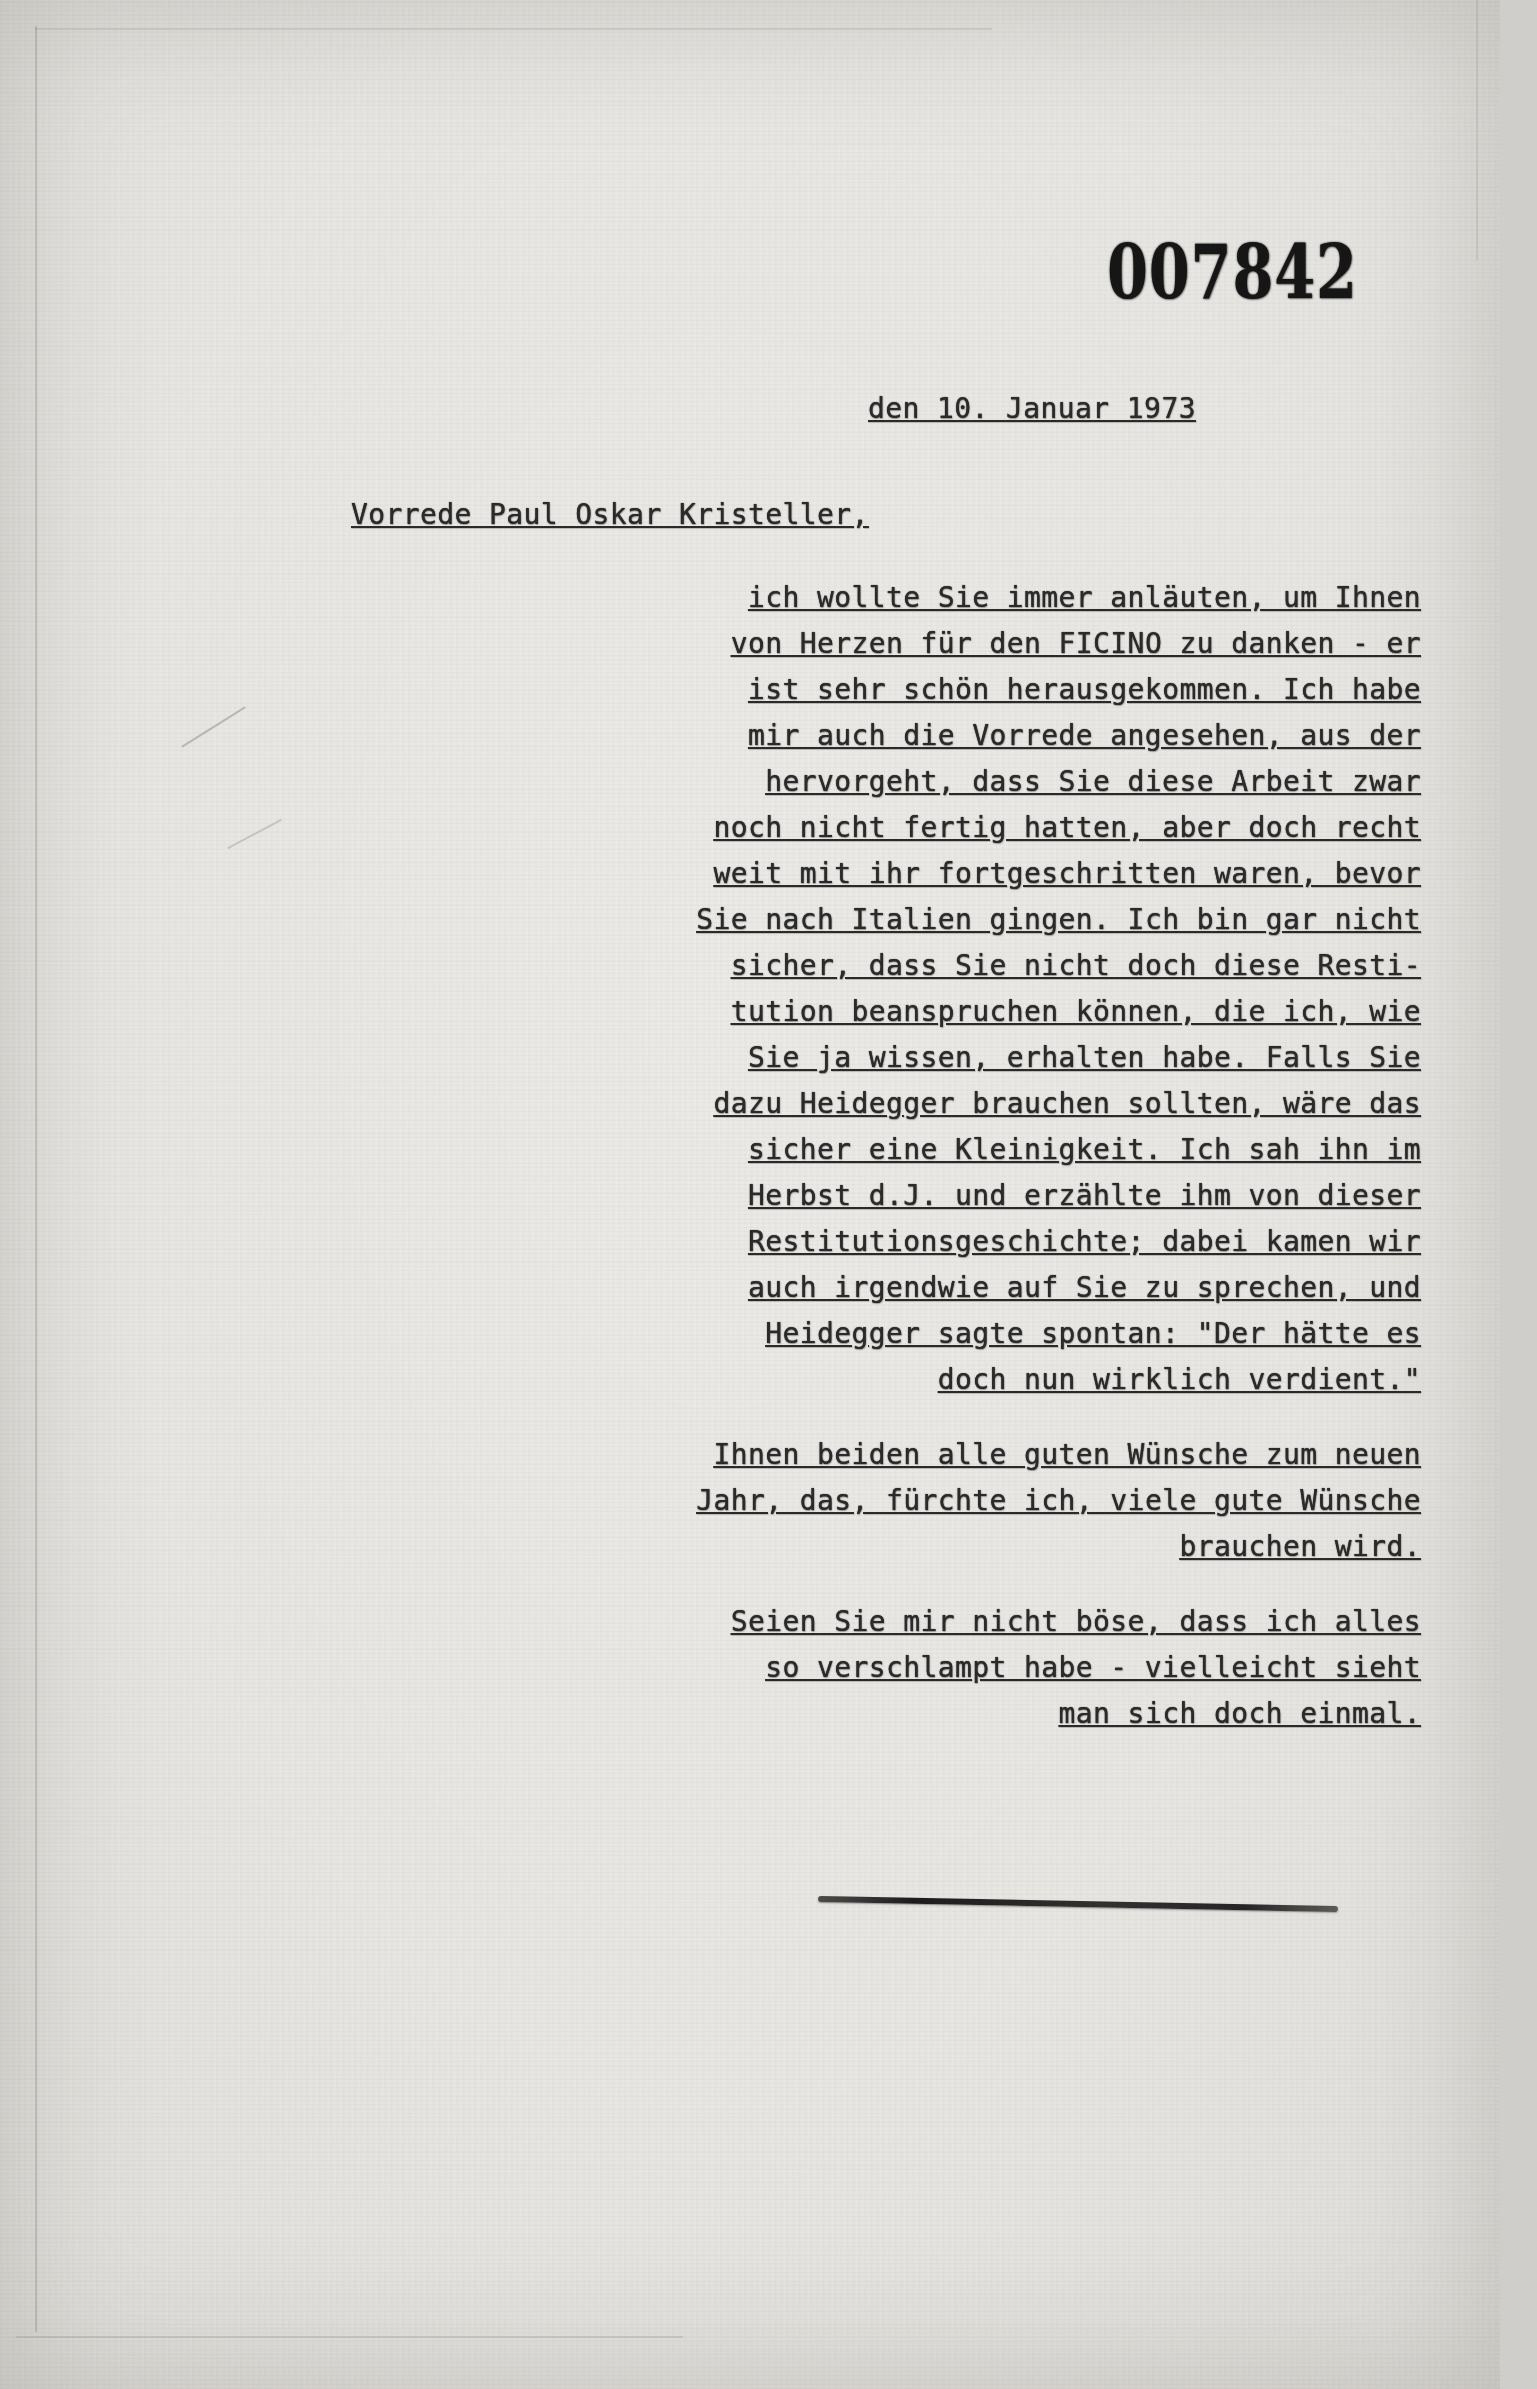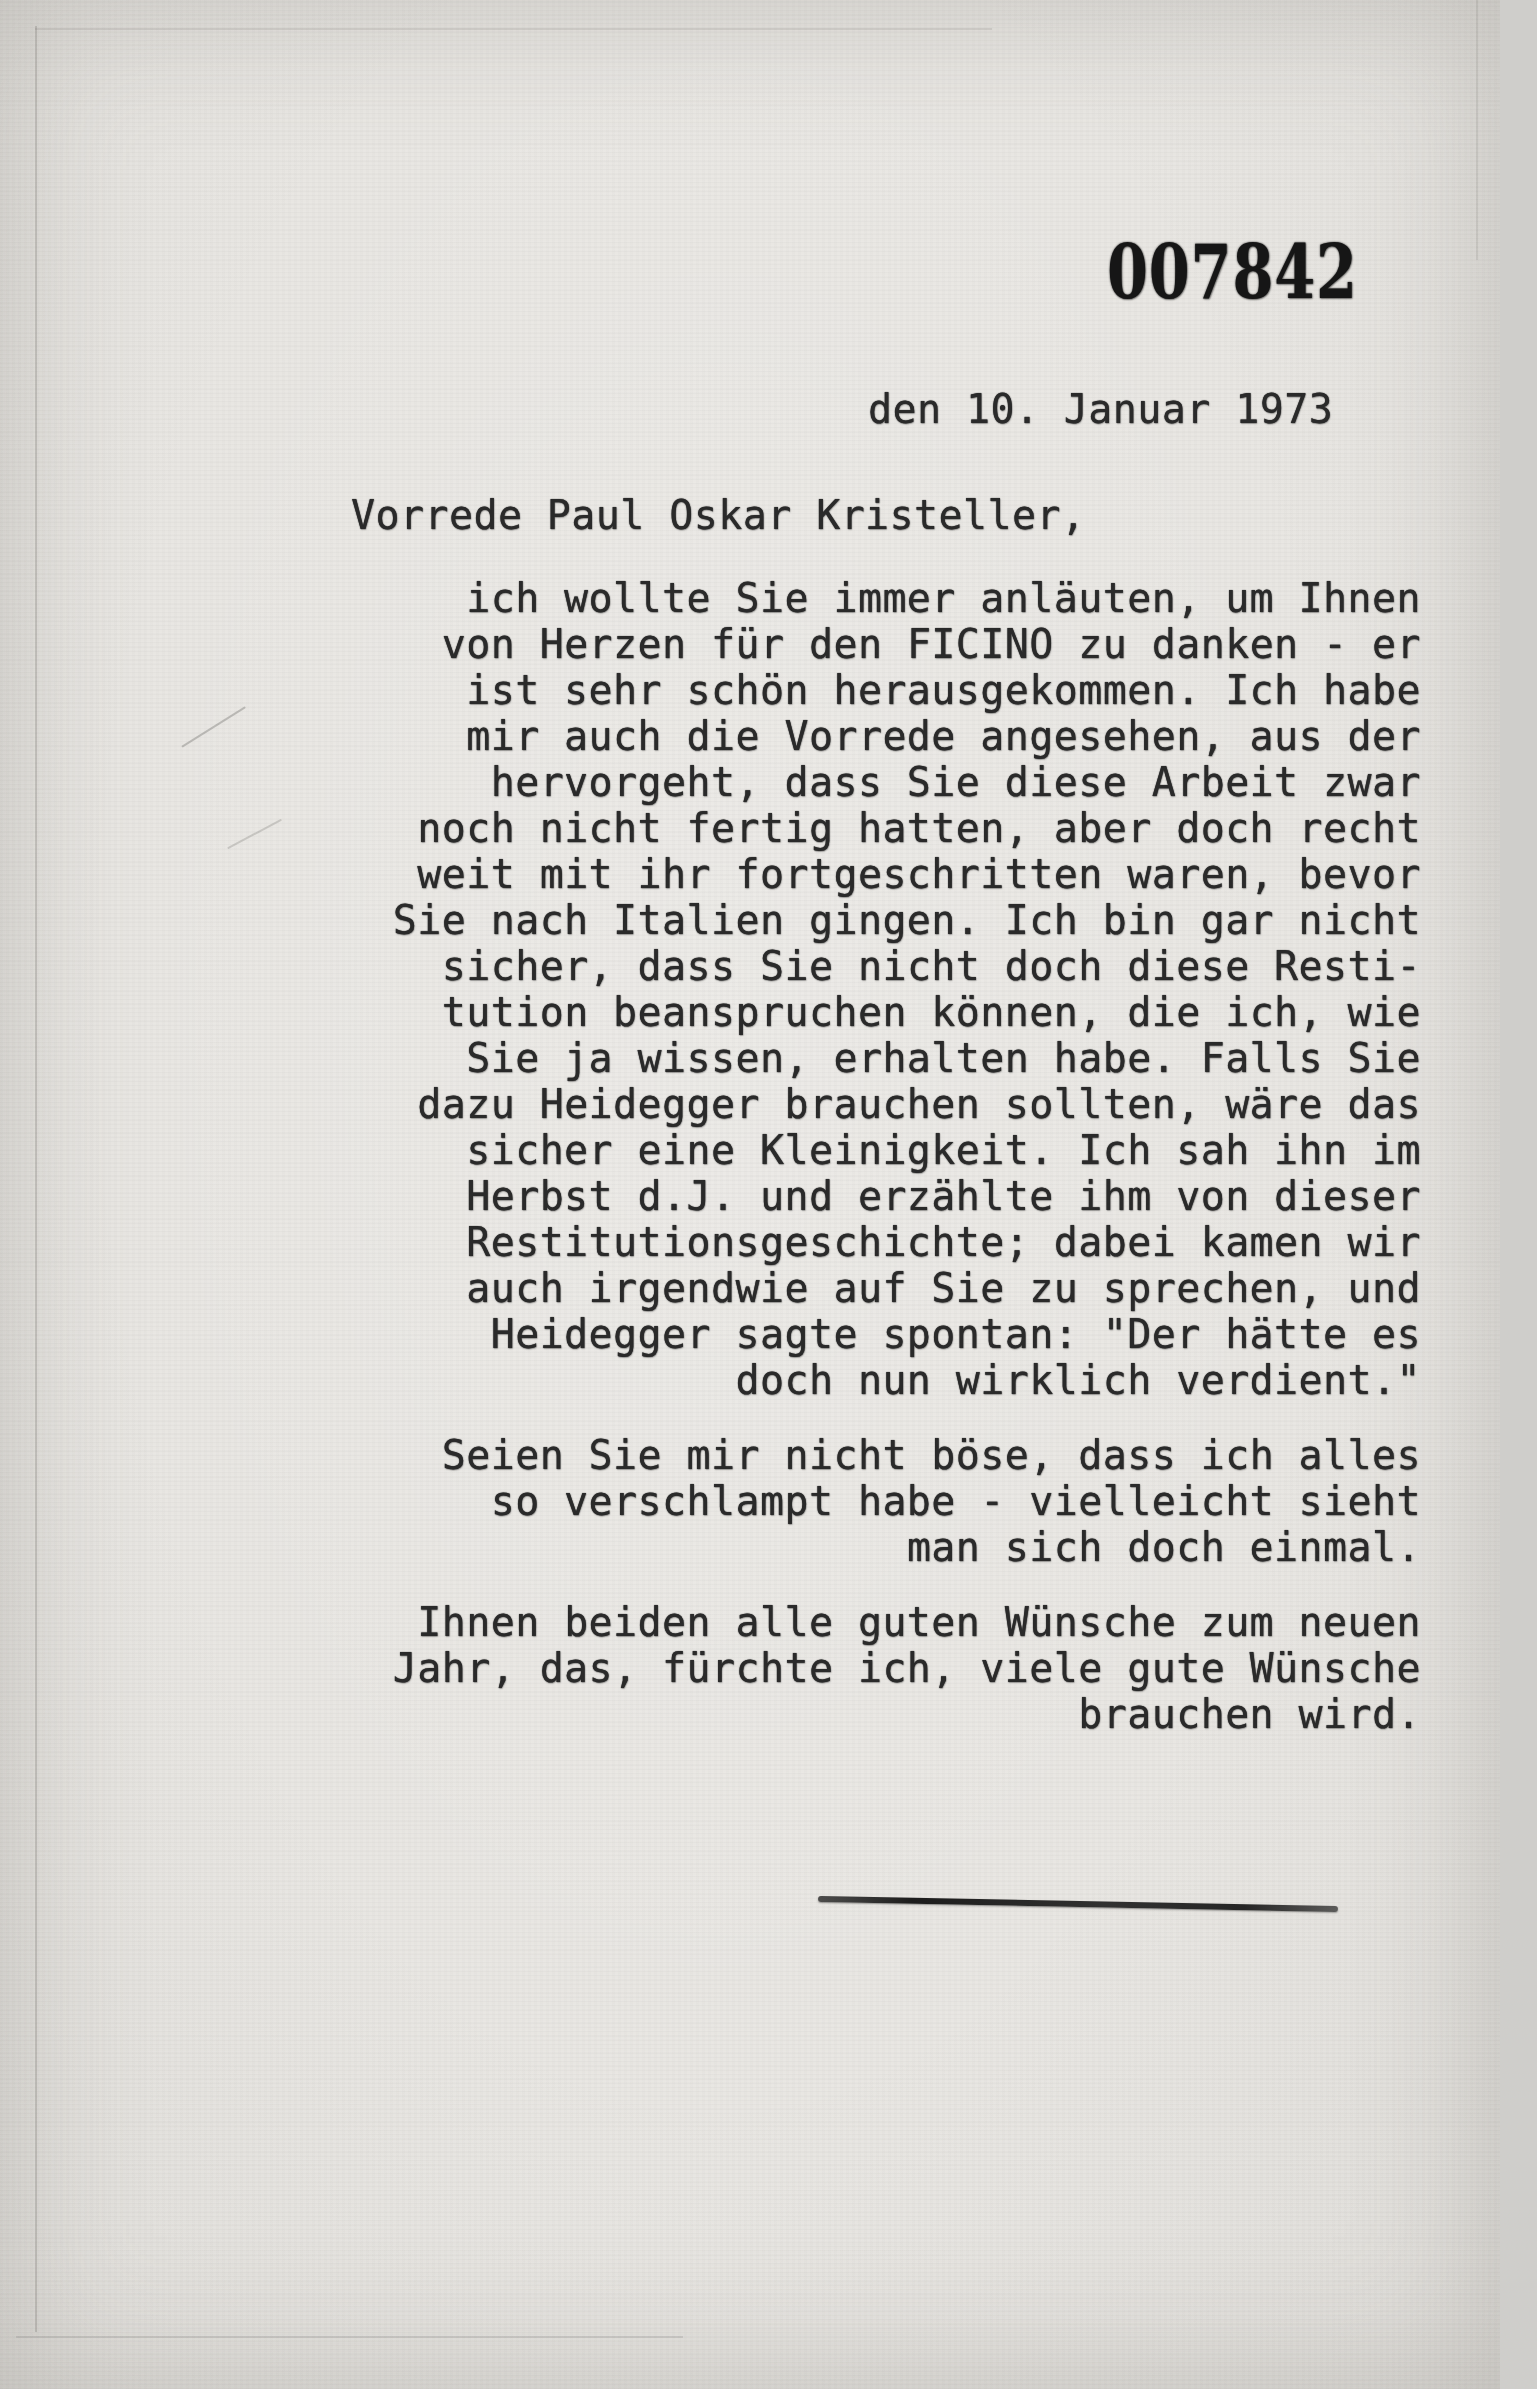--- a/index.html
+++ b/index.html
@@ -31,11 +31,12 @@
   
   .type {
     position: absolute;
-    font-size: 40px;
+    font-size: 28px;
     line-height: 46px;
     letter-spacing: 0.4px;
     text-shadow: 0 0 1.1px currentColor, 0.5px 0.7px 1.4px rgba(40,40,40,0.35);
     white-space: pre-line;
+    text-decoration: underline;
   }
 
   .stamp {

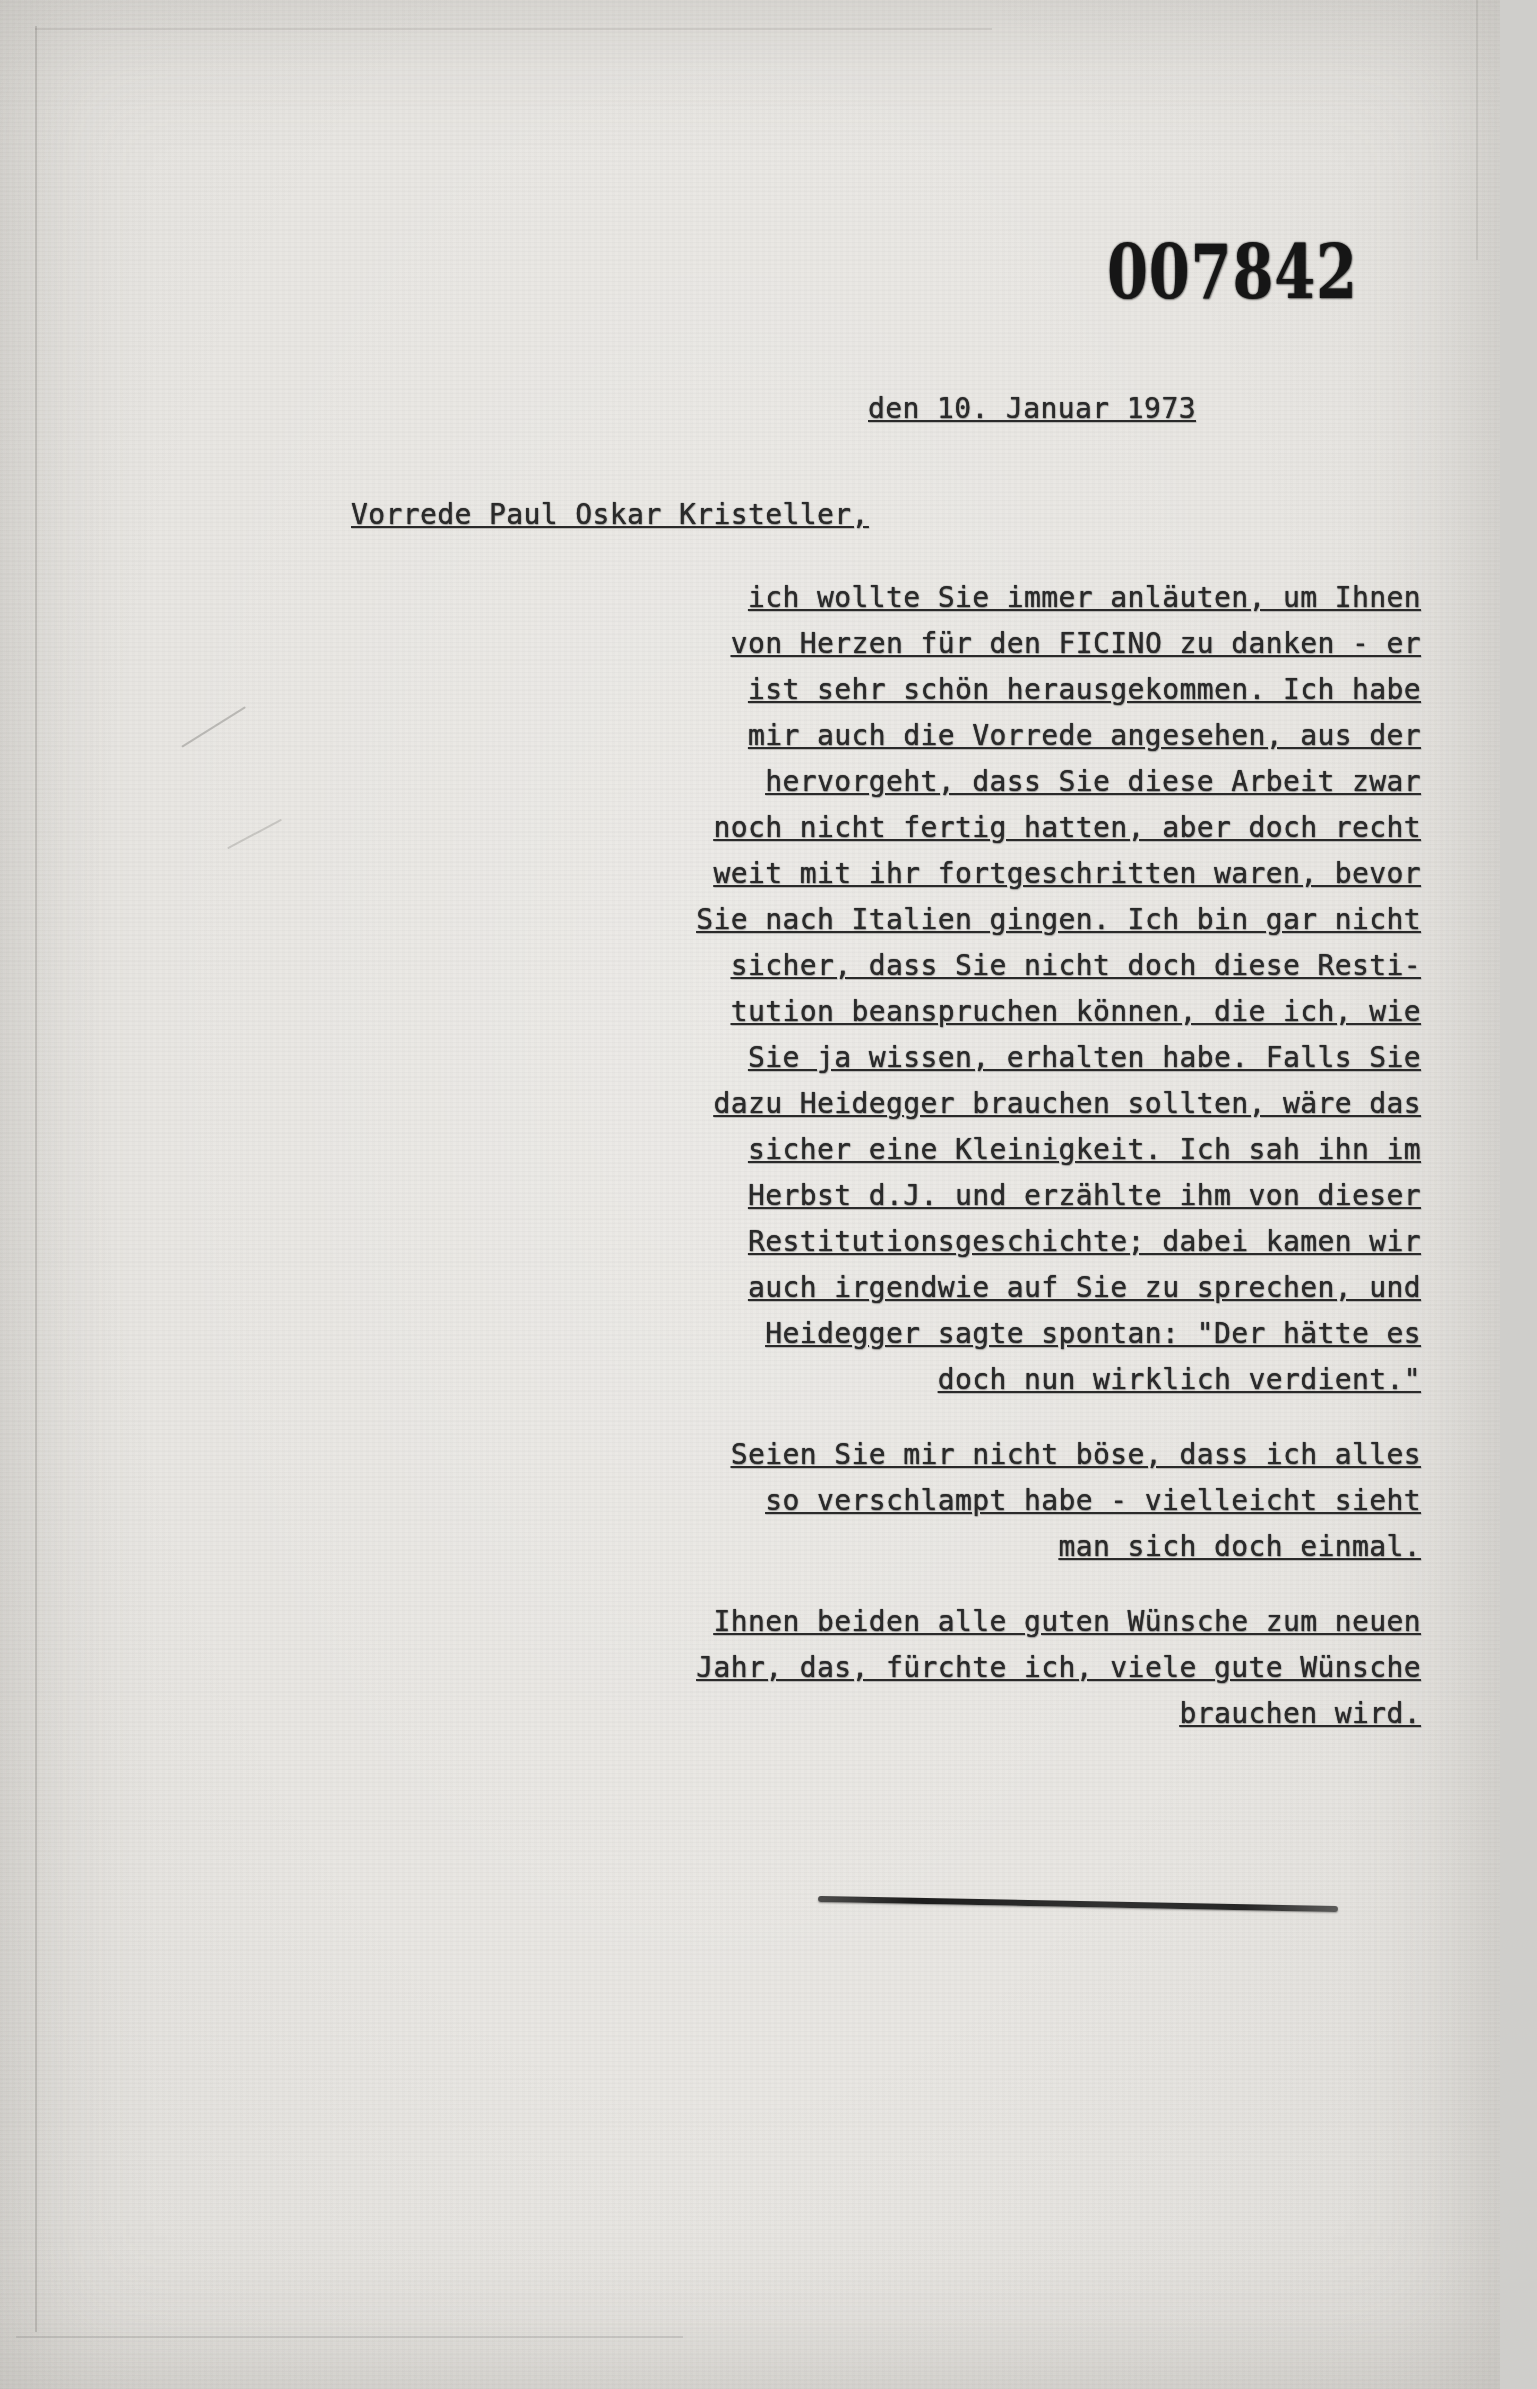--- a/index.html
+++ b/index.html
@@ -127,12 +127,12 @@
 auch irgendwie auf Sie zu sprechen, und
 Heidegger sagte spontan: "Der hätte es
 doch nun wirklich verdient."</p>
+    <p class="type" style="position:static">Ihnen beiden alle guten Wünsche zum neuen
+Jahr, das, fürchte ich, viele gute Wünsche
+brauchen wird.</p>
     <p class="type" style="position:static">Seien Sie mir nicht böse, dass ich alles
 so verschlampt habe - vielleicht sieht
 man sich doch einmal.</p>
-    <p class="type" style="position:static">Ihnen beiden alle guten Wünsche zum neuen
-Jahr, das, fürchte ich, viele gute Wünsche
-brauchen wird.</p>
   </div>
 
 

